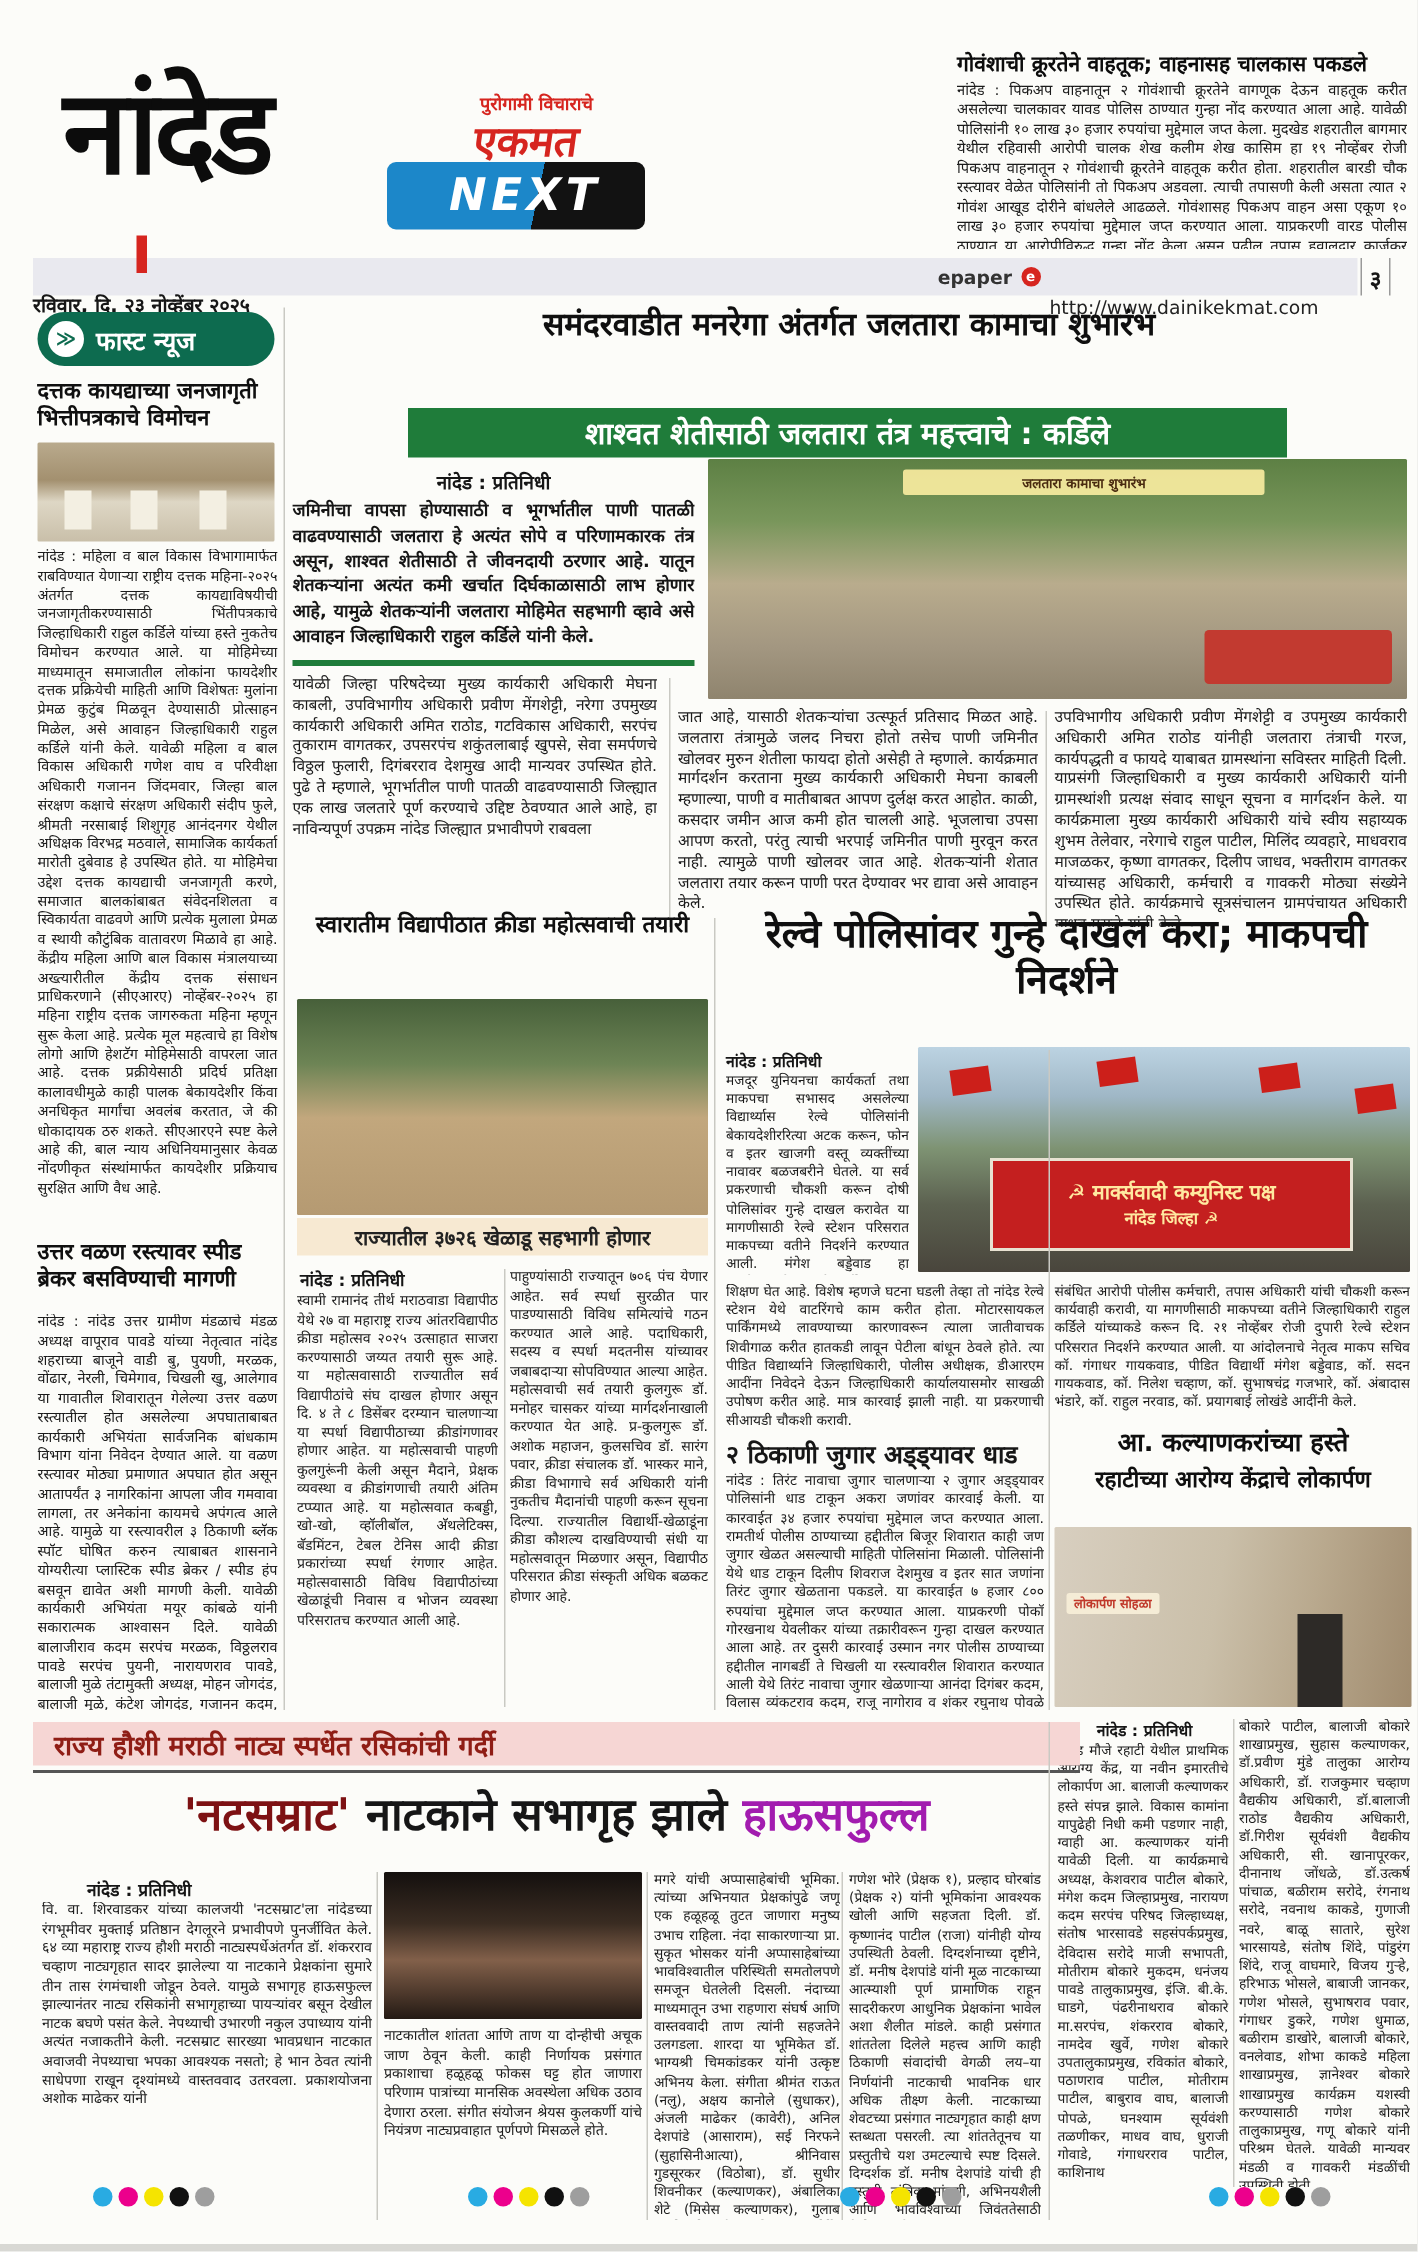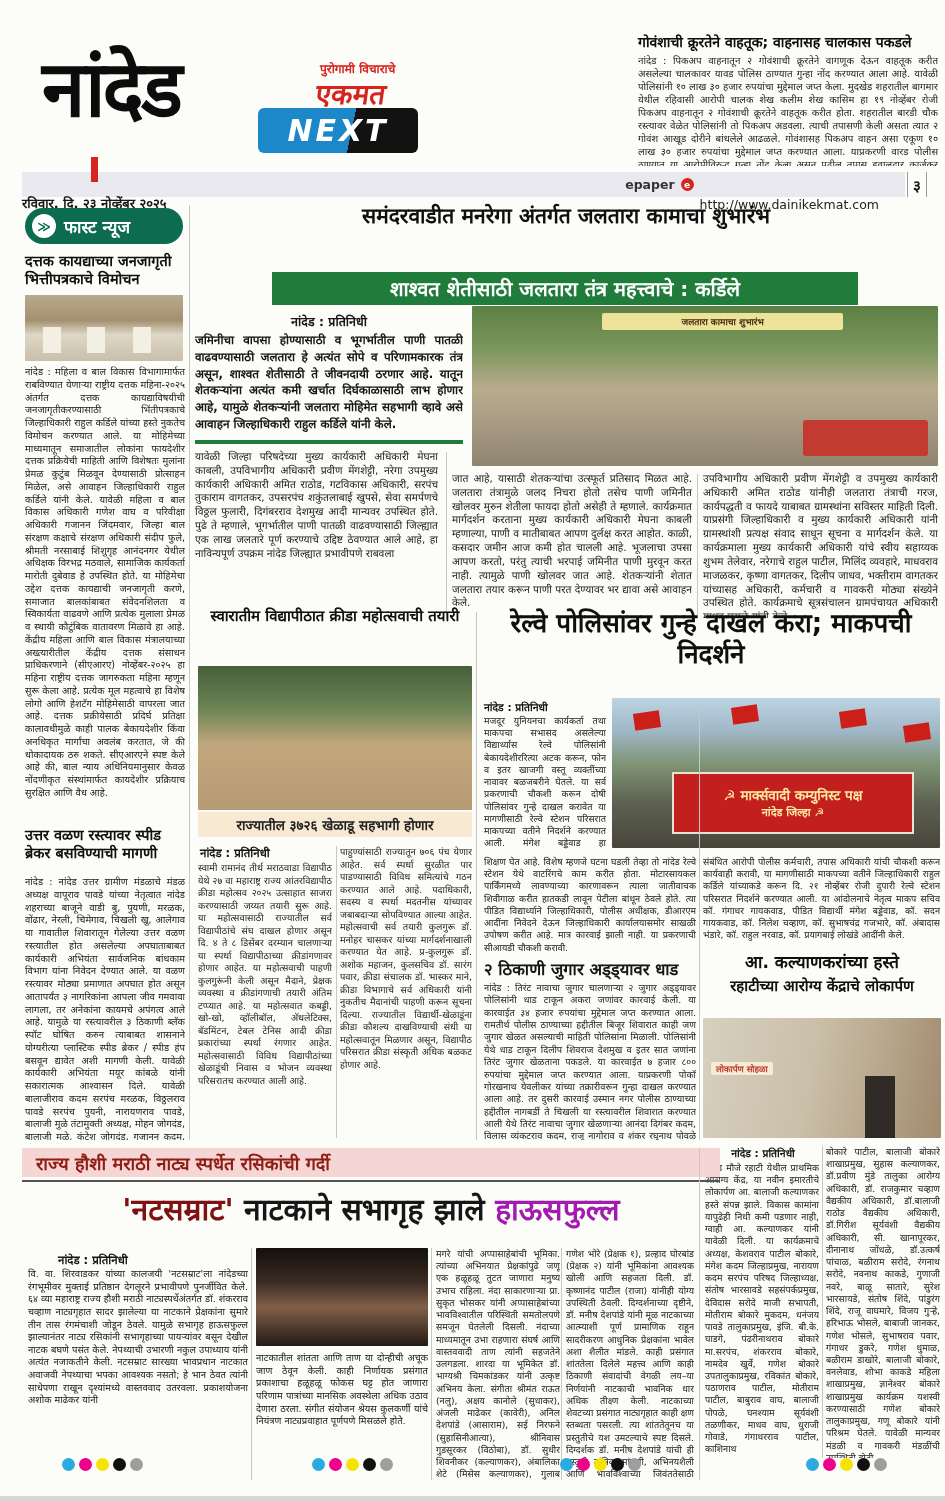--- a/index.html
+++ b/index.html
@@ -20,7 +20,7 @@
   #next-logo{width:160px;height:45px;border-radius:6px;
     background:linear-gradient(102deg,#1c87c9 58%,#121212 58%);
     color:#fff;font-style:italic;font-weight:900;font-size:30px;letter-spacing:3px;
-    display:flex;align-items:center;justify-content:center;}
+    display:flex;align-items:center;justify-content:center;padding-left:12px;}
   
   #datebar{left:22px;top:172px;width:883px;height:25px;background:#e9e9ef;
     display:flex;align-items:center;justify-content:space-between;}

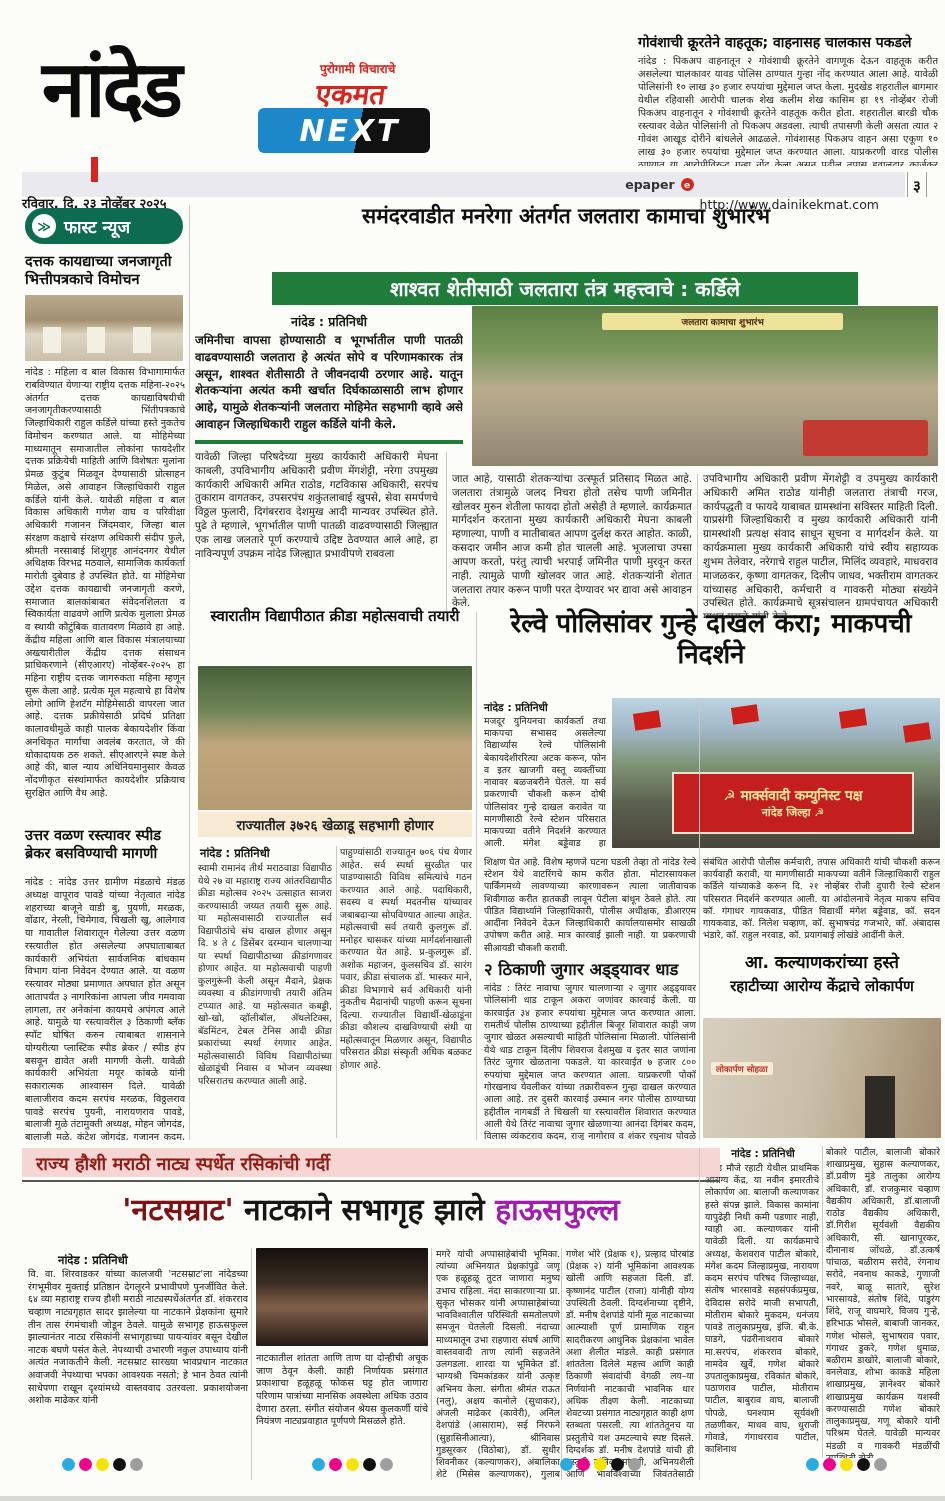--- a/index.html
+++ b/index.html
@@ -45,7 +45,7 @@
   #ph-sports{background:linear-gradient(180deg,#47603a 0%,#6d8455 30%,#c2a77d 55%,#b59a72 100%);}
   #ph-rail{background:linear-gradient(180deg,#bcd3e2 0%,#9fb7c6 22%,#7e9373 45%,#5c6150 70%,#49453c 100%);}
   .flag{position:absolute;width:26px;height:17px;background:#cc1f1a;transform:rotate(-8deg);}
-  #mk-banner{position:absolute;left:60px;top:74px;width:238px;height:58px;background:#c41f1f;
+  #mk-banner{position:absolute;left:48px;top:74px;width:238px;height:58px;background:#c41f1f;
     border:2px solid #e8e2d2;display:flex;flex-direction:column;align-items:center;justify-content:center;color:#ffe9a0;}
   #mk-banner .l1{font-size:13.5px;font-weight:800;line-height:1.2;}
   #mk-banner .l2{font-size:11px;font-weight:700;}

